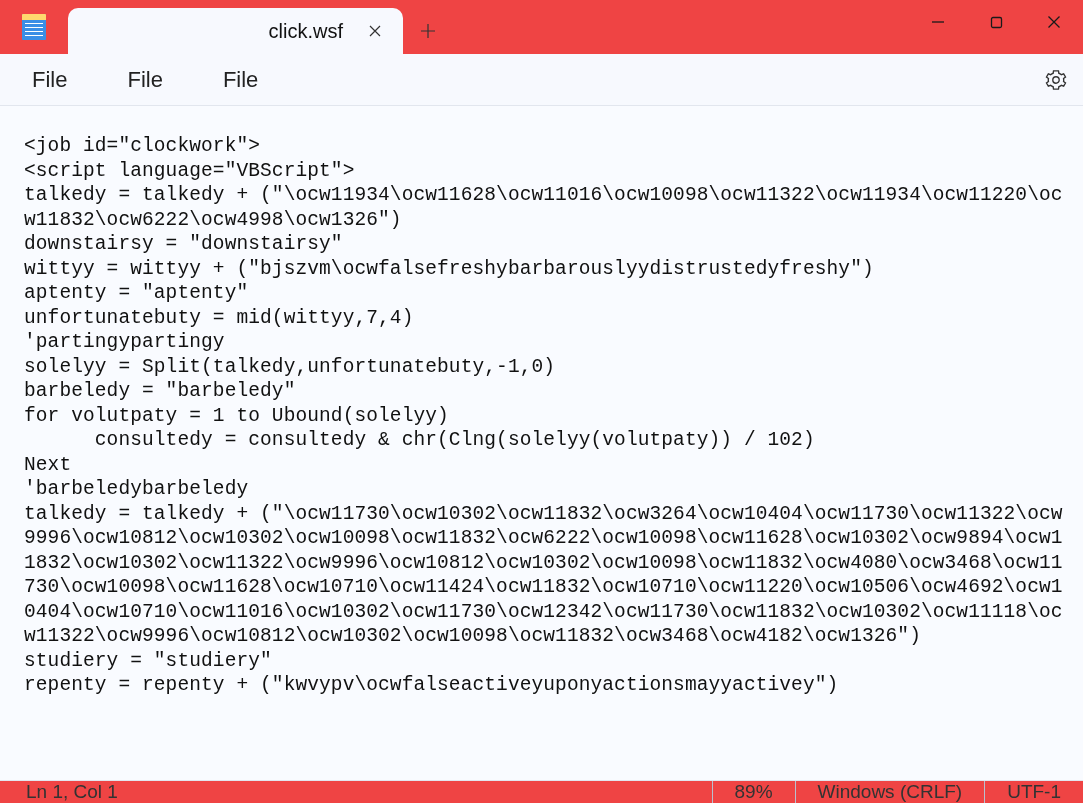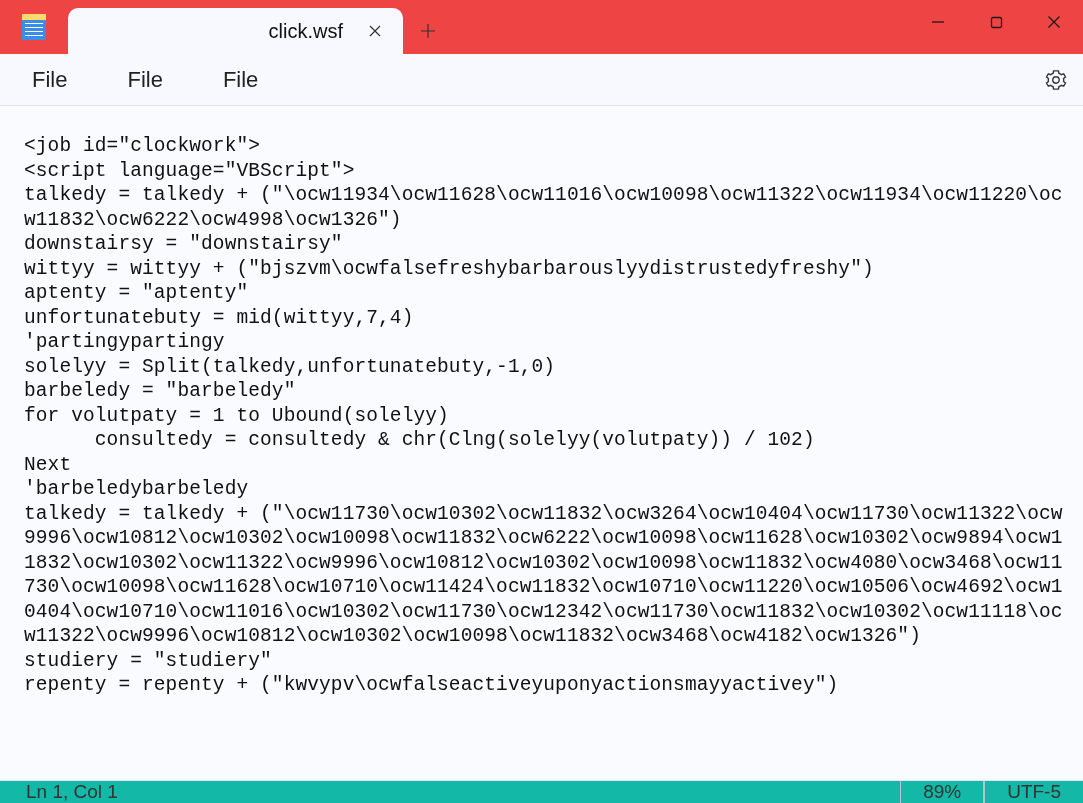--- a/index.html
+++ b/index.html
@@ -173,7 +173,7 @@
     }
     
     .statusbar {
-      background: #14b8a6;
+      background: #ef4444;
       display: flex;
       align-items: center;
       font-size: 19px;

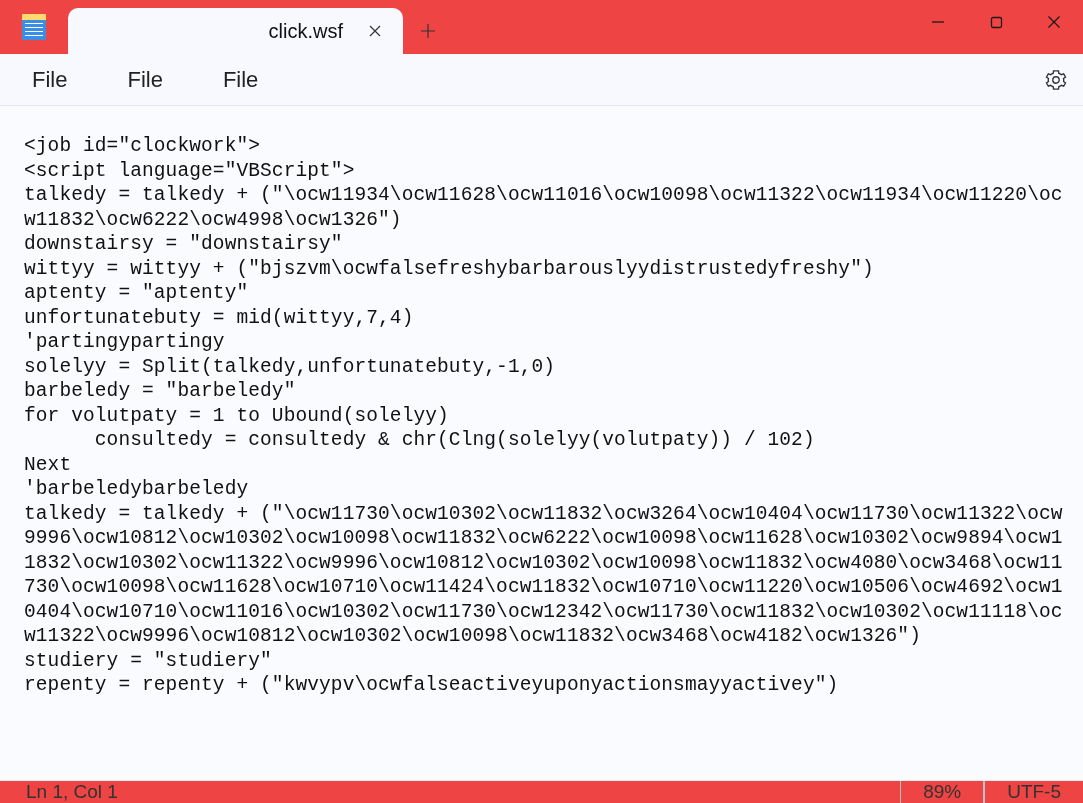--- a/index.html
+++ b/index.html
@@ -276,6 +276,7 @@
   <div class="divider"></div>
   <div class="status-cell">89%</div>
   <div class="divider"></div>
+  <div class="status-cell">Windows (CRLF)</div>
   <div class="divider"></div>
   <div class="status-cell">UTF-5</div>
 </div>

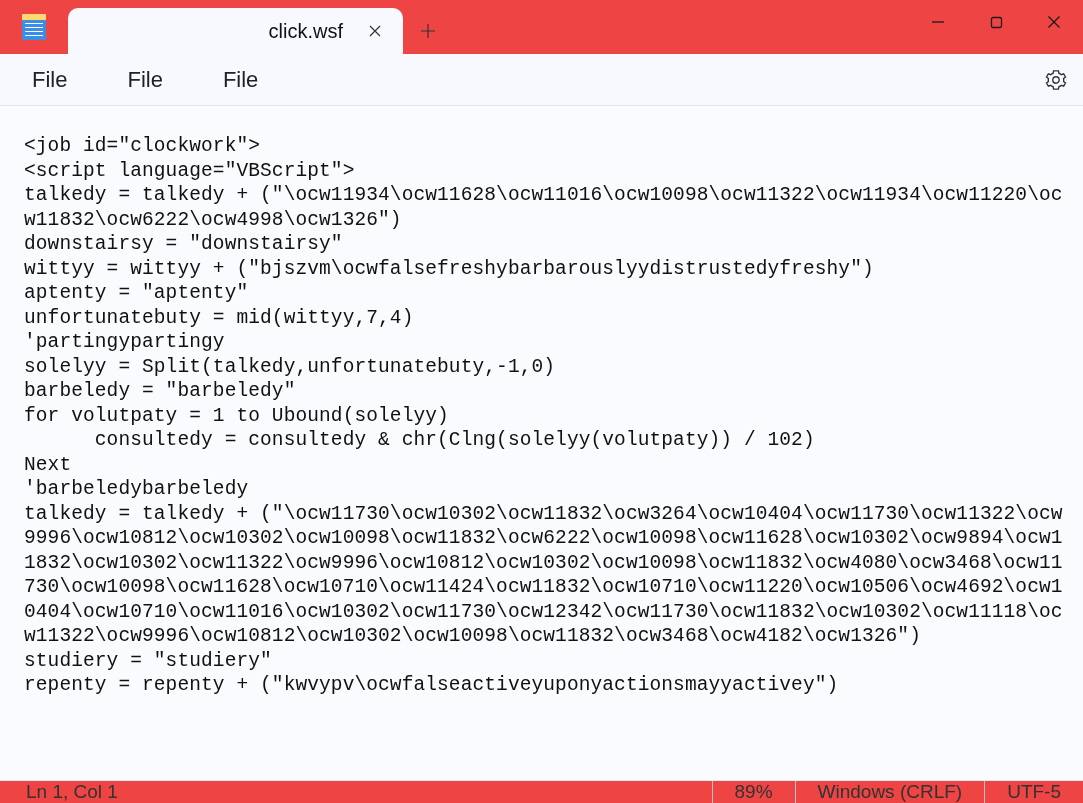--- a/index.html
+++ b/index.html
@@ -278,7 +278,7 @@
   <div class="divider"></div>
   <div class="status-cell">Windows (CRLF)</div>
   <div class="divider"></div>
-  <div class="status-cell">UTF-5</div>
+  <div class="status-cell">UTF-1</div>
 </div>
 
 </body></html>

